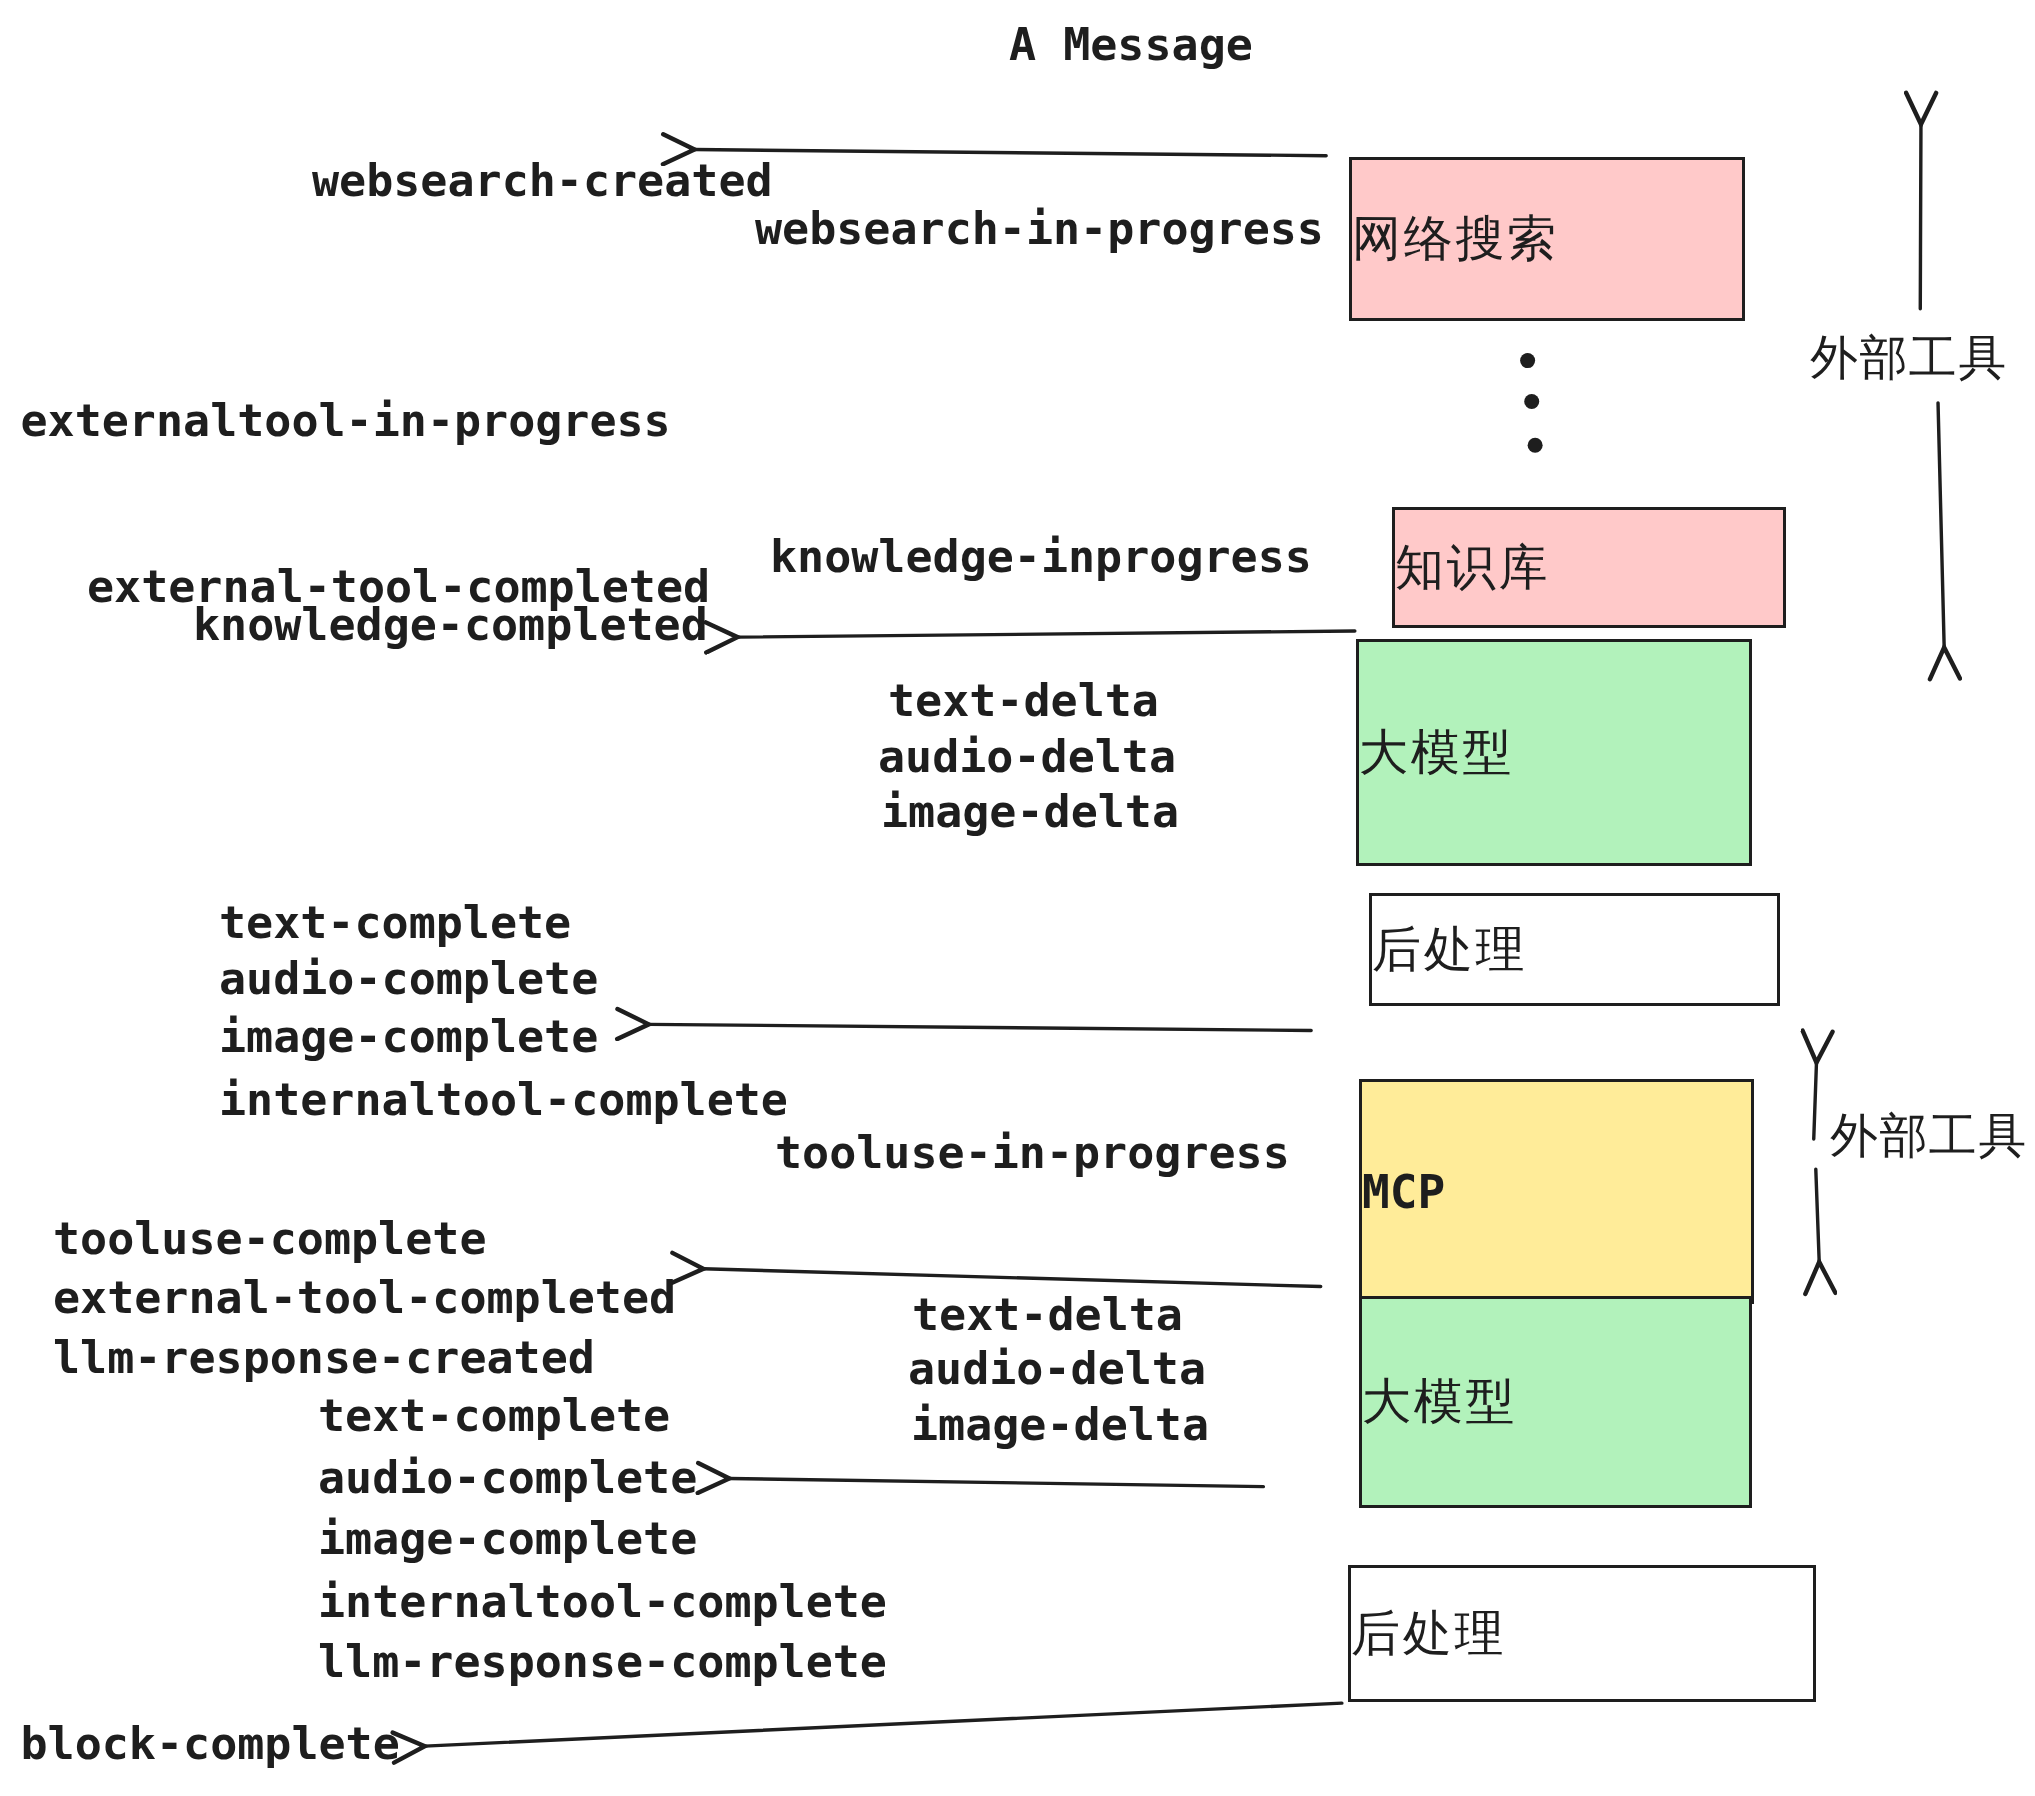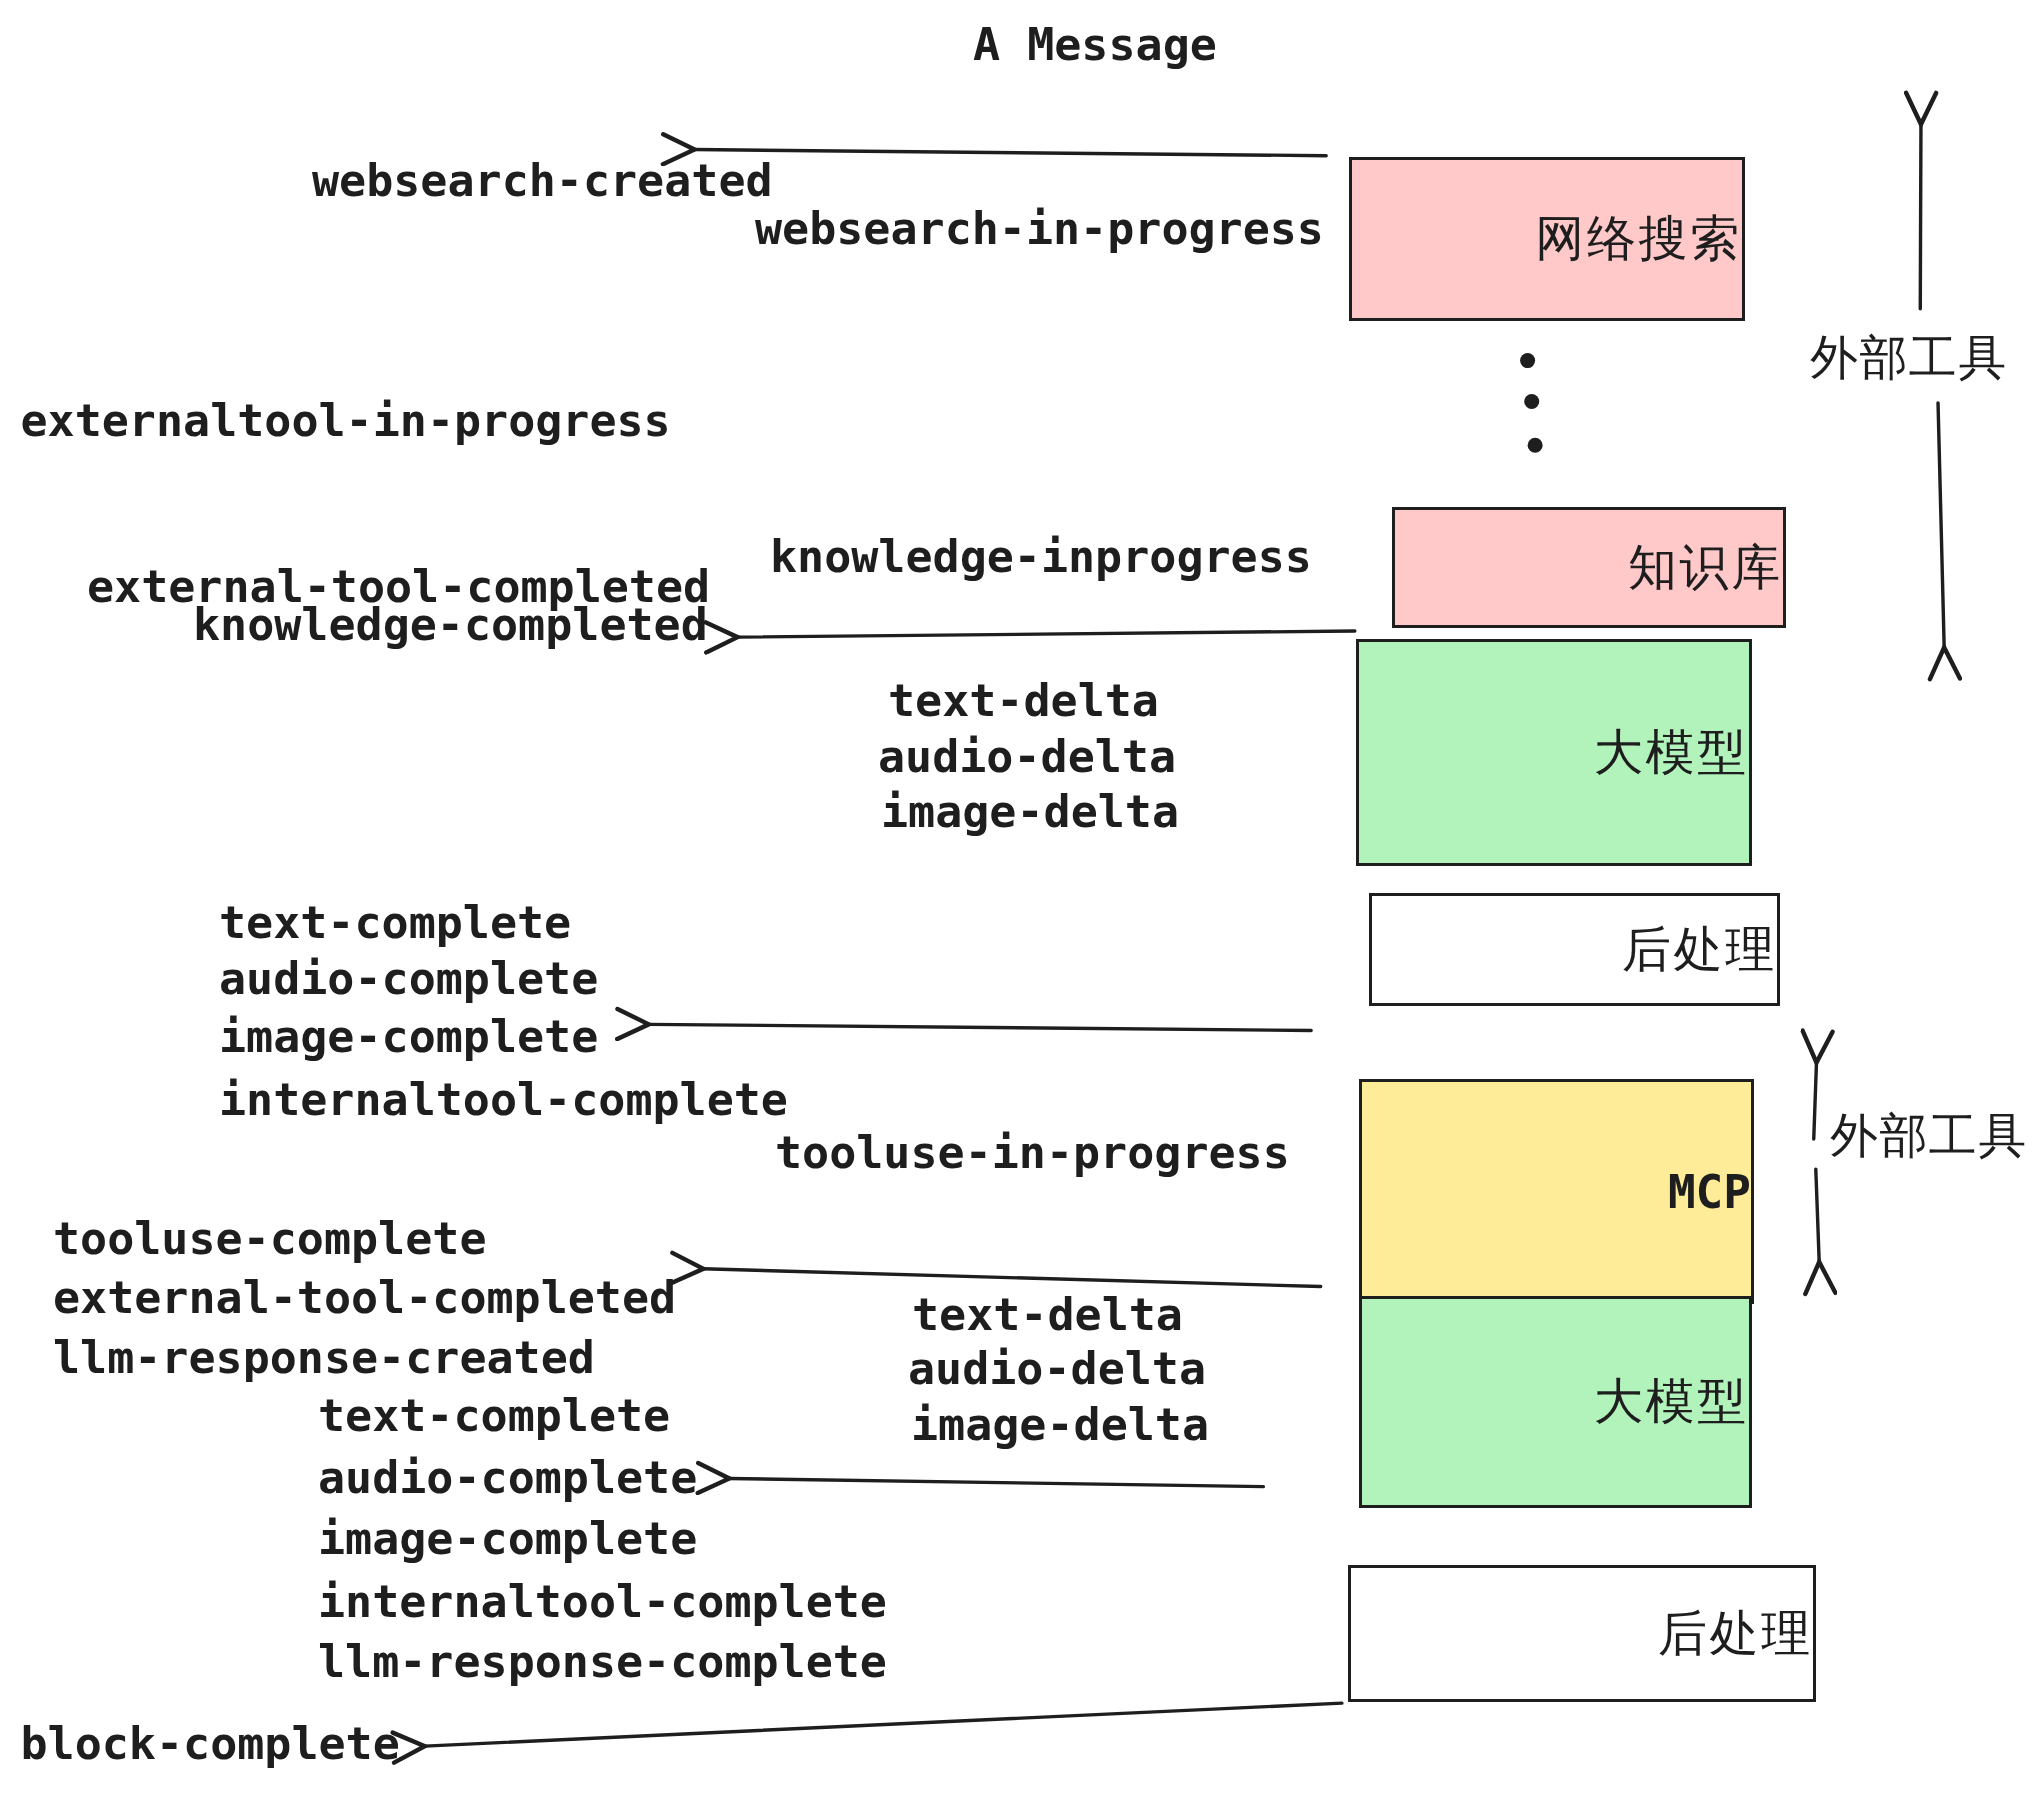--- a/index.html
+++ b/index.html
@@ -57,7 +57,7 @@
     </g>
   </svg>
 
-  <div class="title" style="left:973px;top:17px;position:absolute">A Message</div>
+  <div class="title" style="left:1009px;top:17px;position:absolute">A Message</div>
 
   <div class="box" style="left: 1349px; top: 157px; width: 396px; height: 164px; background: rgb(255, 201, 201);">
     <span class="cjk">网络搜索</span>

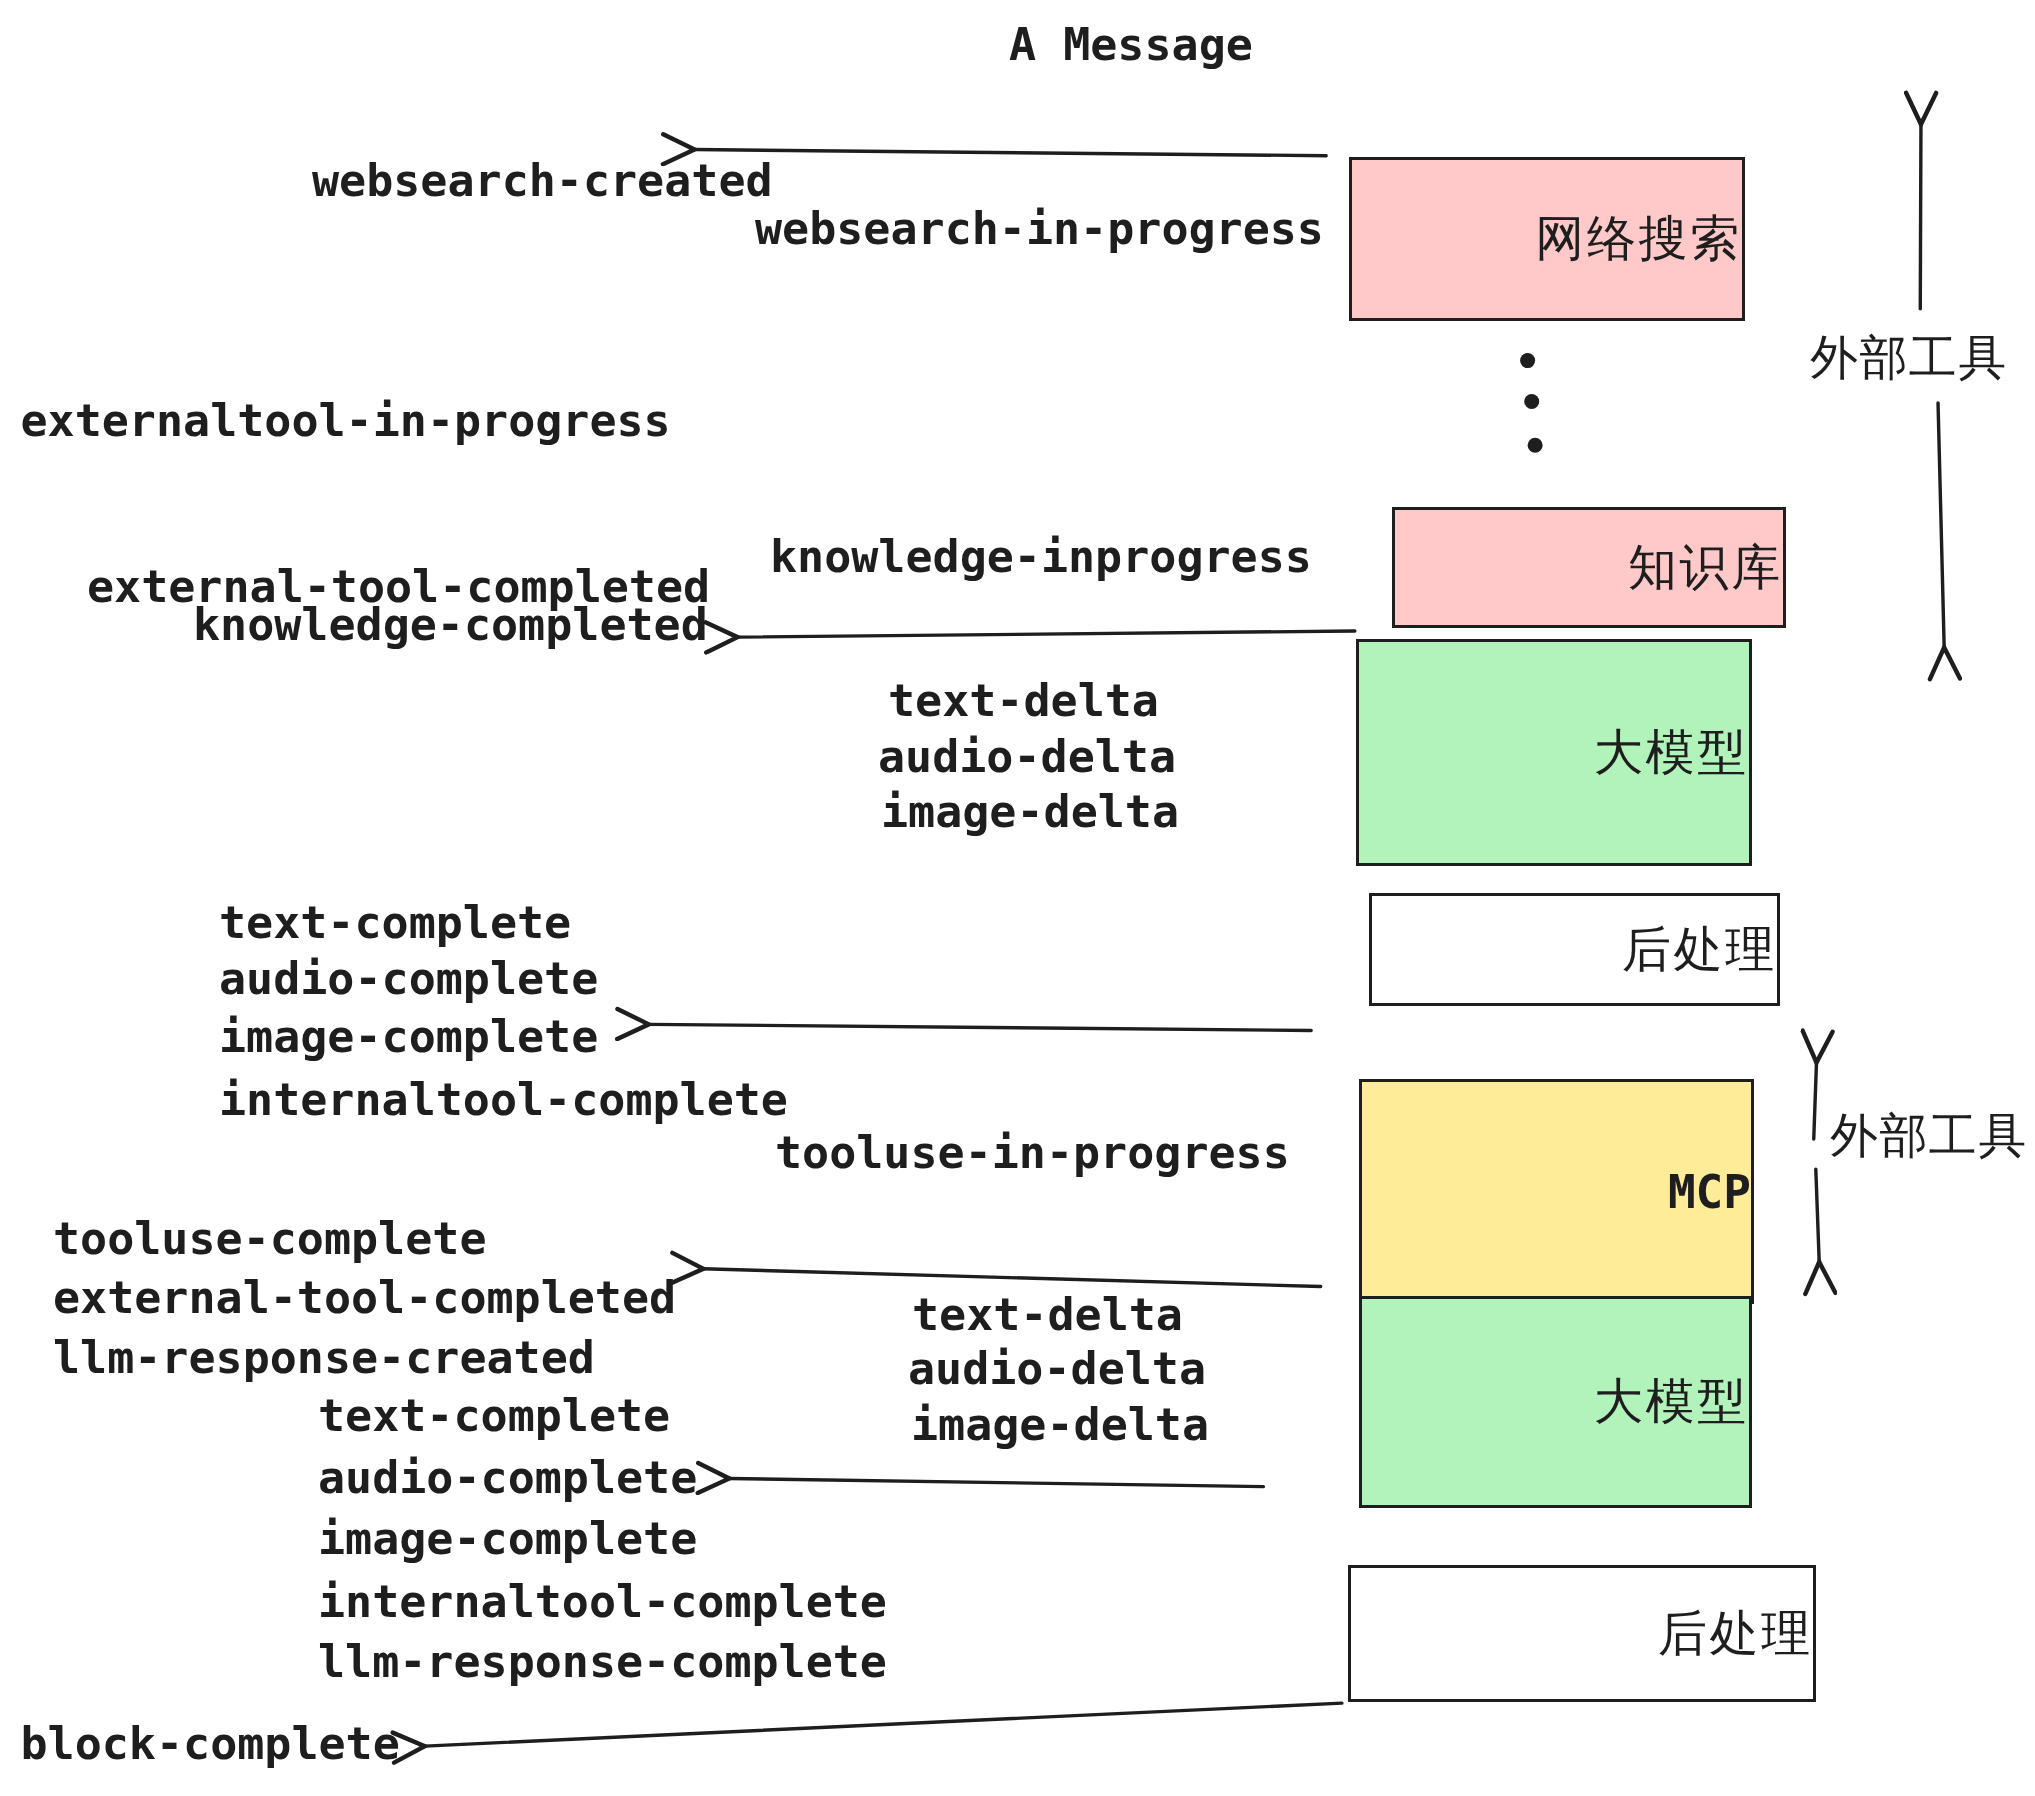--- a/index.html
+++ b/index.html
@@ -14,7 +14,7 @@
   .title{position:absolute;font-size:45px;line-height:55px;font-weight:bold;white-space:pre;}
   .box{
     position:absolute;box-sizing:border-box;border:3.4px solid #1e1e1e;
-    display:flex;align-items:center;justify-content:flex-end;
+    display:flex;align-items:center;justify-content:flex-start;
   }
   .box .cjk{
     font-family:"DejaVu Sans","Liberation Sans",sans-serif;

